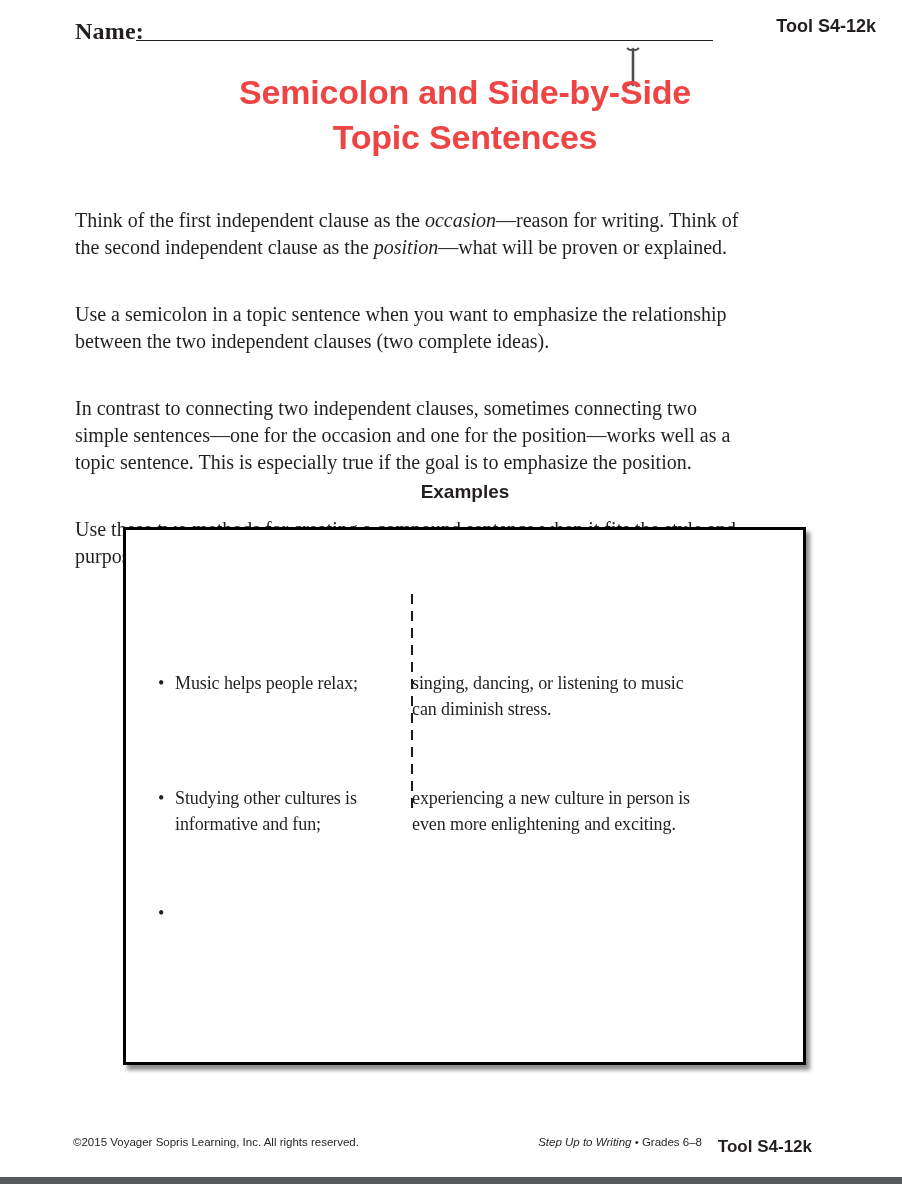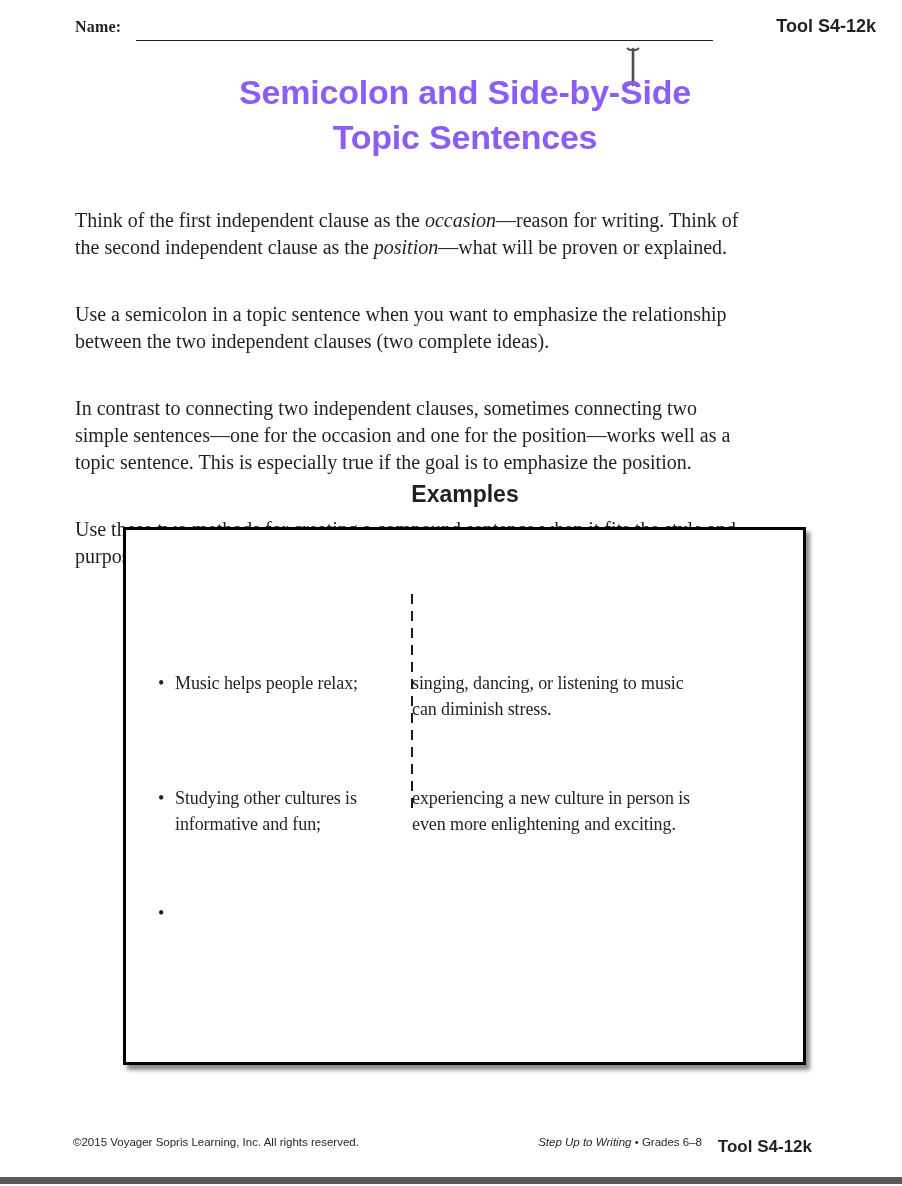--- a/index.html
+++ b/index.html
@@ -18,7 +18,7 @@
   .name-label {
     position: absolute; left: 75px; top: 18px;
     font-family: "Liberation Serif", serif;
-    font-size: 16px; font-weight: 600; letter-spacing: .2px;
+    font-size: 24px; font-weight: 600; letter-spacing: .2px;
   }
   .name-line {
     position: absolute; left: 136px; top: 40px; width: 577px; height: 0;

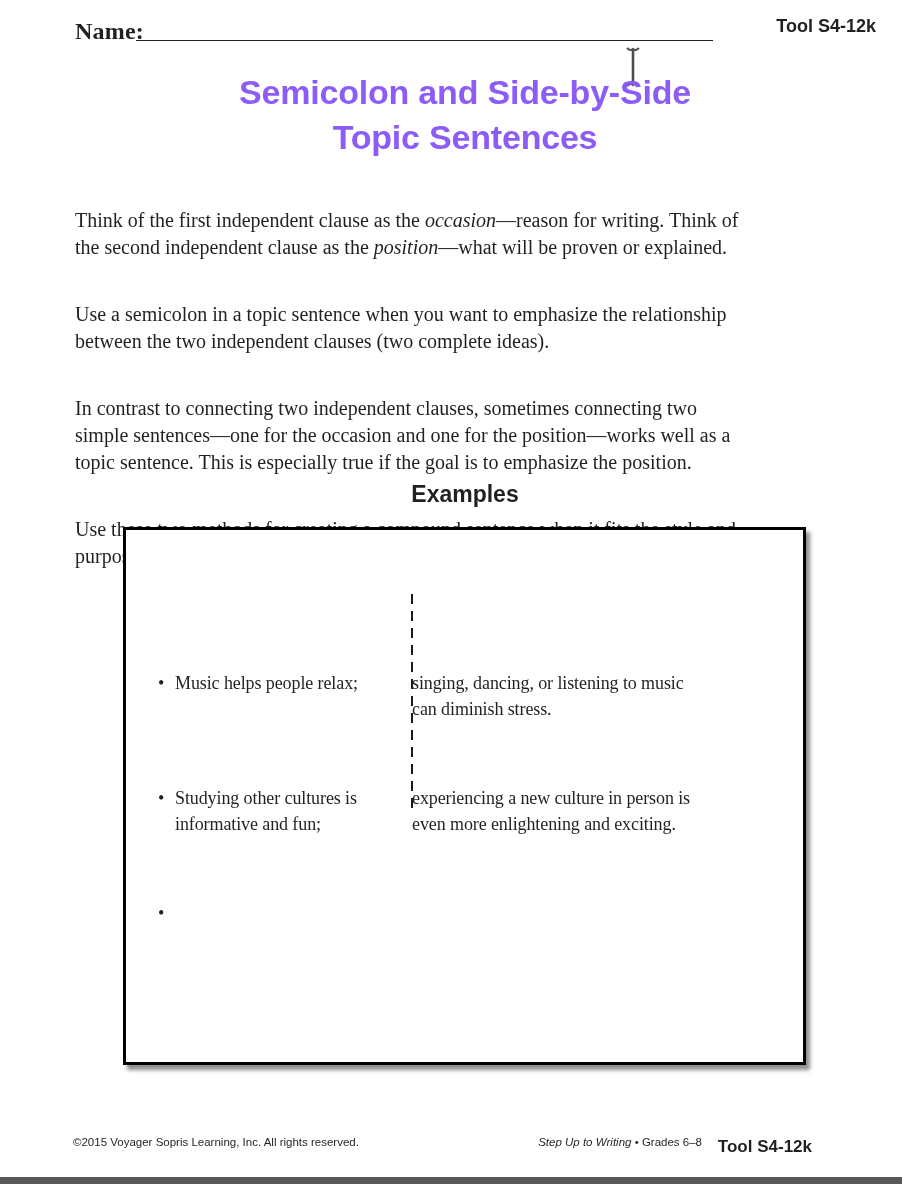--- a/index.html
+++ b/index.html
@@ -39,7 +39,7 @@
     text-align: center;
     font-family: "Liberation Sans", sans-serif;
     font-weight: bold; font-size: 34px; line-height: 45px;
-    color: #8b5cf6; letter-spacing: -0.2px;
+    color: #ef4444; letter-spacing: -0.2px;
   }
 
   

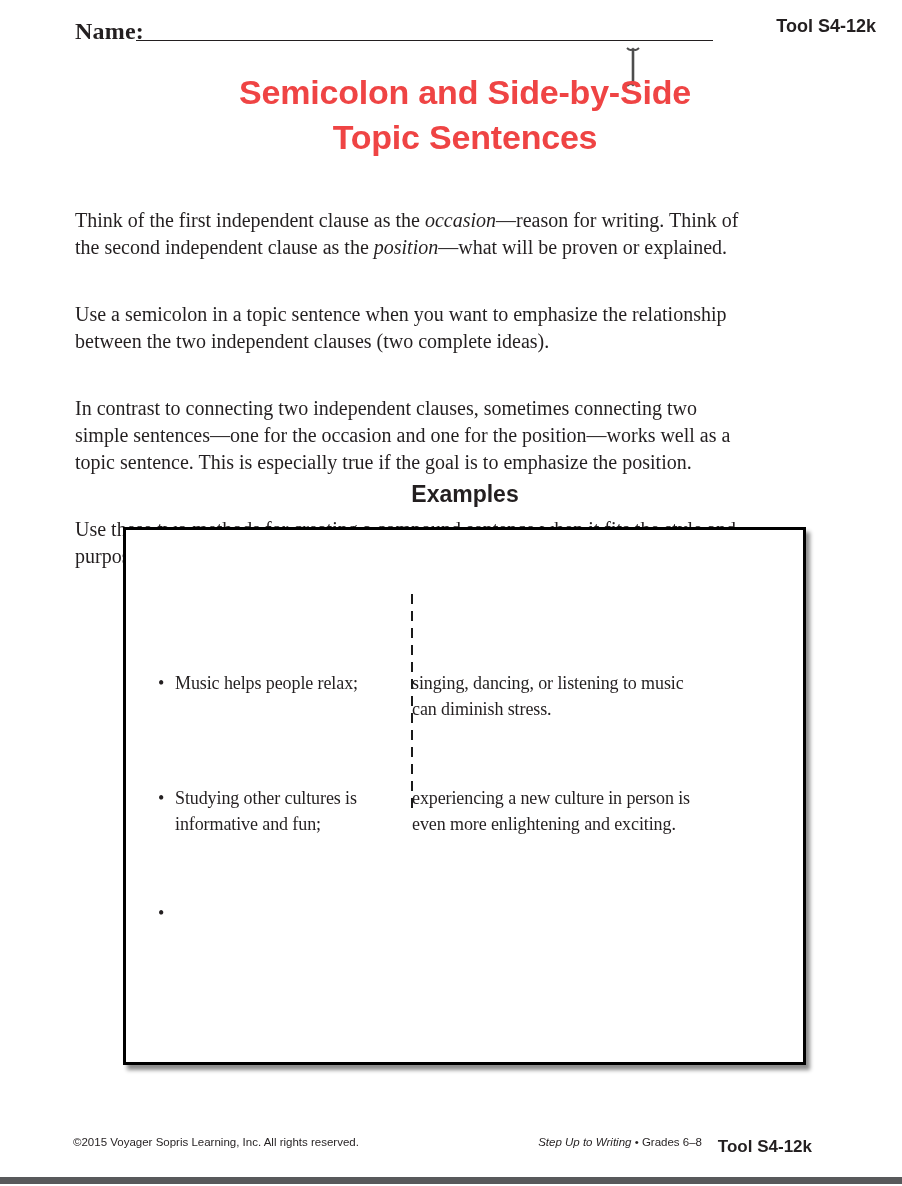--- a/index.html
+++ b/index.html
@@ -56,7 +56,7 @@
     position: absolute; left: 30px; top: 481px; width: 870px;
     text-align: center;
     font-family: "Liberation Sans", sans-serif;
-    font-weight: bold; font-size: 23px;
+    font-weight: bold; font-size: 19px;
   }
   .examples-box {
     position: absolute; left: 123px; top: 527px; width: 683px; height: 538px;

